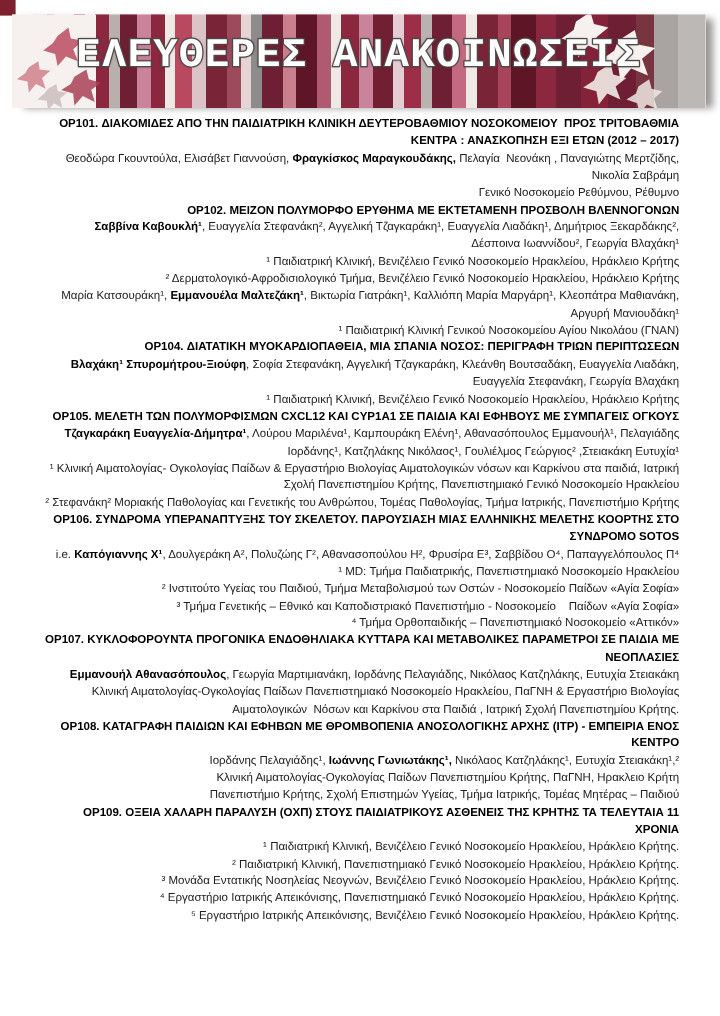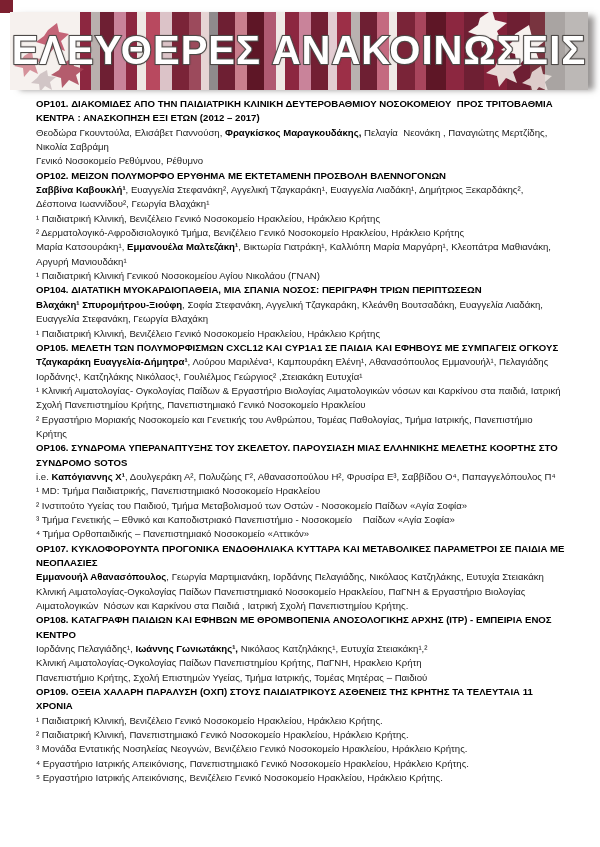--- a/index.html
+++ b/index.html
@@ -40,12 +40,12 @@
   .banner-title {
     position: absolute; left: 0; top: 16px; width: 100%;
     text-align: center;
-    font-size: 40px; font-weight: bold; letter-spacing: 1px;
+    font-size: 34px; font-weight: bold; letter-spacing: 1px;
     color: #ffffff;
     -webkit-text-stroke: 2px #4d4a48;
     paint-order: stroke;
     text-shadow: 0 0 2px #4d4a48, 0 0 2px #4d4a48;
-    font-family: Liberation Sans, sans-serif;
+    font-family: Liberation Mono, monospace;
     white-space: nowrap;
   }
 

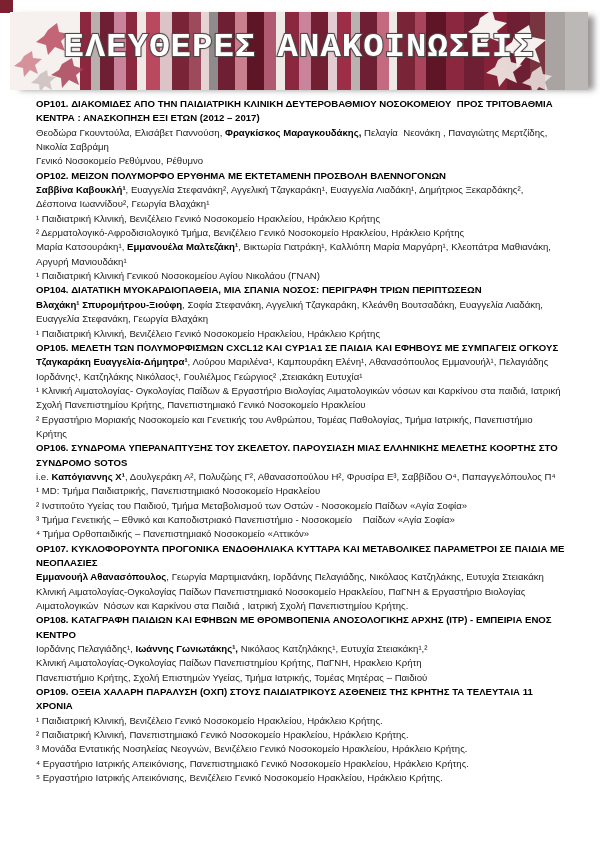--- a/index.html
+++ b/index.html
@@ -52,7 +52,7 @@
   .content {
     position: absolute; left: 36px; top: 97px; width: 530px;
     font-size: 9.6px; line-height: 14.35px; color: #212121;
-    text-align: left;
+    text-align: right;
   }
   .content p { margin: 0; padding: 0; }
   .abs-title { font-weight: bold; color: #000; }

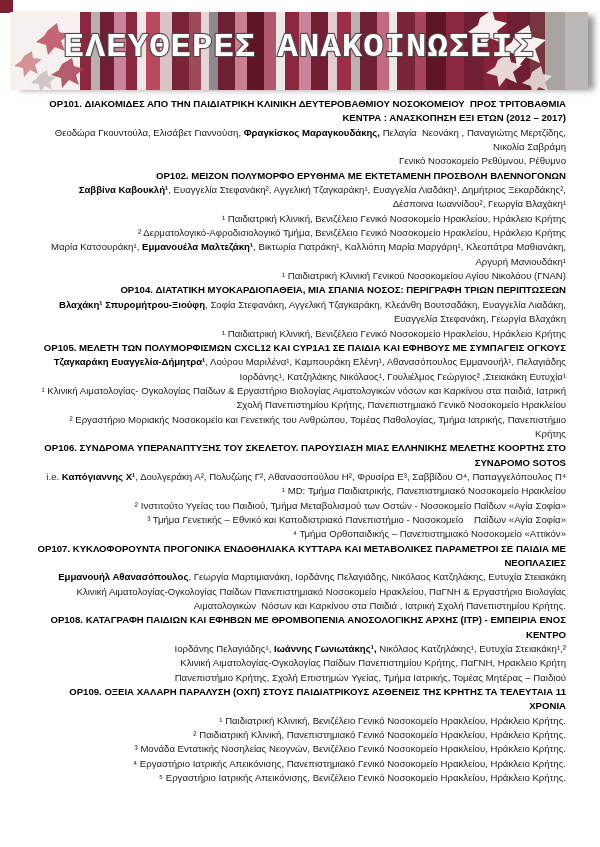--- a/index.html
+++ b/index.html
@@ -120,7 +120,7 @@
       <p class="abs-authors"><span class="b">Τζαγκαράκη Ευαγγελία-Δήμητρα¹</span><span>, Λούρου Μαριλένα¹, Καμπουράκη Ελένη¹, Αθανασόπουλος Εμμανουήλ¹, Πελαγιάδης Ιορδάνης¹, Κατζηλάκης Νικόλαος¹, Γουλιέλμος Γεώργιος² ,Στειακάκη Ευτυχία¹</span></p>
       <div class="abs-affils">
           <div>¹ Κλινική Αιματολογίας- Ογκολογίας Παίδων &amp; Εργαστήριο Βιολογίας Αιματολογικών νόσων και Καρκίνου στα παιδιά, Ιατρική Σχολή Πανεπιστημίου Κρήτης, Πανεπιστημιακό Γενικό Νοσοκομείο Ηρακλείου</div>
-          <div>² Εργαστήριο Μοριακής Νοσοκομείο και Γενετικής του Ανθρώπου, Τομέας Παθολογίας, Τμήμα Ιατρικής, Πανεπιστήμιο Κρήτης</div>
+          <div>² Στεφανάκη² Μοριακής Παθολογίας και Γενετικής του Ανθρώπου, Τομέας Παθολογίας, Τμήμα Ιατρικής, Πανεπιστήμιο Κρήτης</div>
         </div>
     </div>
 

